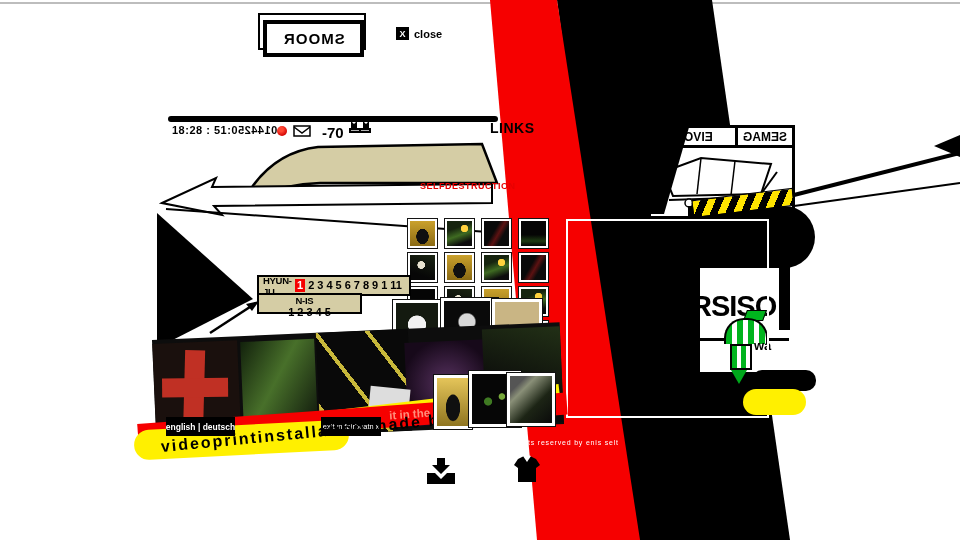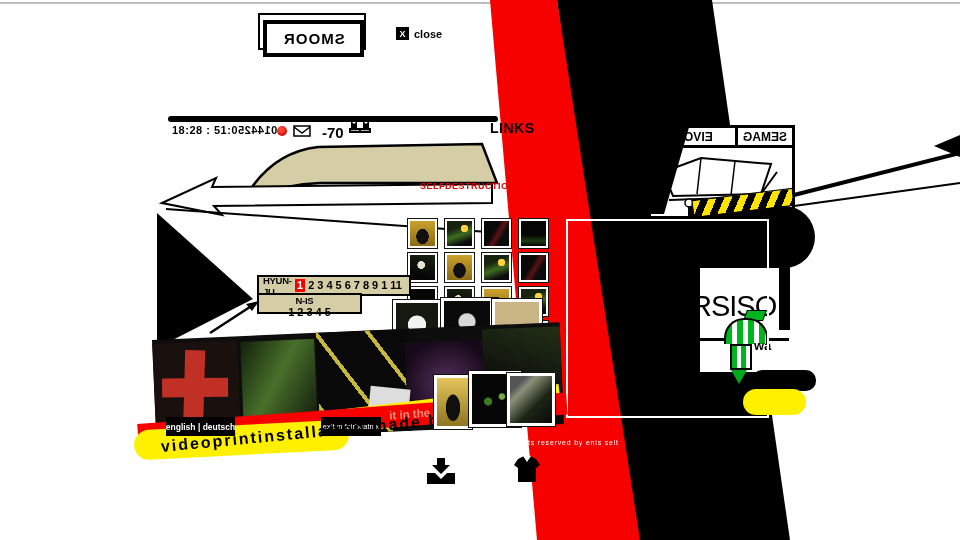--- a/index.html
+++ b/index.html
@@ -44,7 +44,7 @@
           background:repeating-linear-gradient(120deg,var(--hazard,#ffe400) 0 7px,#000 7px 14px);border:1px solid #000;}
   
   .rsiso-panel{left:700px;top:268px;width:89px;height:104px;background:#fff;overflow:hidden;}
-  .rsiso-text{position:absolute;left:-9px;top:22px;font-size:29px;font-weight:normal;letter-spacing:-1px;white-space:nowrap;}
+  .rsiso-text{position:absolute;left:-9px;top:22px;font-size:29px;font-weight:bold;letter-spacing:-1px;white-space:nowrap;}
   .rsiso-rule{position:absolute;left:0;top:70px;width:100%;height:3px;background:#000;}
   .robot-dome{position:absolute;left:24px;top:50px;width:40px;height:24px;border:2px solid #000;border-bottom:none;
               border-radius:20px 20px 0 0;background:repeating-linear-gradient(90deg,#00b41e 0 6px,#fff 6px 11px);}

